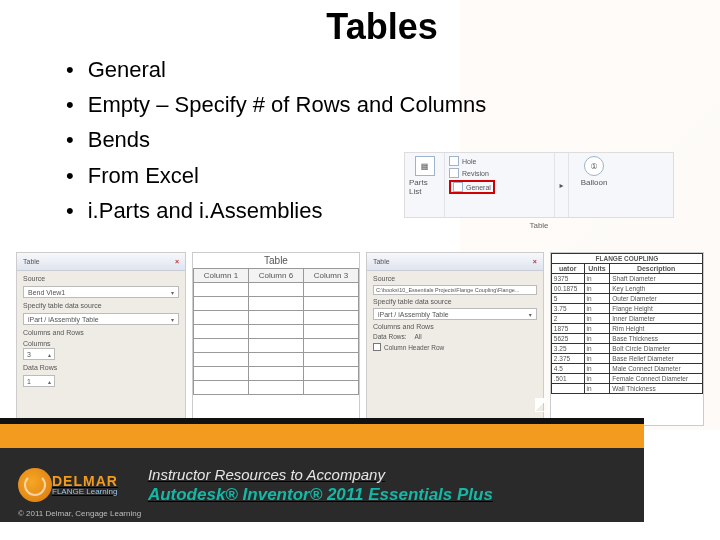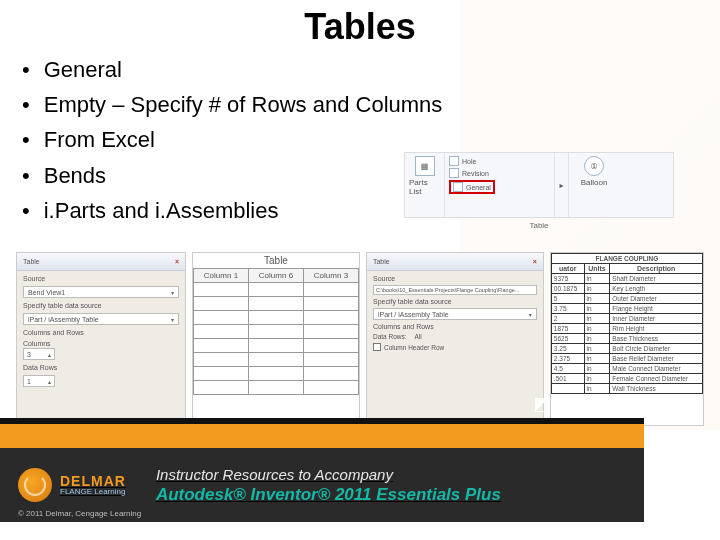--- a/index.html
+++ b/index.html
@@ -5,7 +5,7 @@
   * { margin:0; padding:0; box-sizing:border-box; }
   body { width:720px; height:540px; font-family:Arial,sans-serif; background:#fff; position:relative; overflow:hidden; }
   .bg-hint { position:absolute; top:0; right:0; width:260px; height:430px; background:linear-gradient(135deg,#d9863a 40%,#b36626 70%); opacity:0.35; z-index:0; }
-  .slide-content { position:relative; z-index:1; width:720px; height:430px; background:rgba(255,255,255,0.9); }
+  .slide-content { position:relative; z-index:1; width:720px; height:430px; background:rgba(255,255,255,0.9);padding-left:44px; }
   .title { font-size:36px; text-align:center; padding-top:6px; color:#000; }
   .bullets { list-style:none; margin:4px 0 0 22px; }
   .bullets li { font-size:22px; color:#000; line-height:1.6; display:flex; align-items:center; gap:14px; }

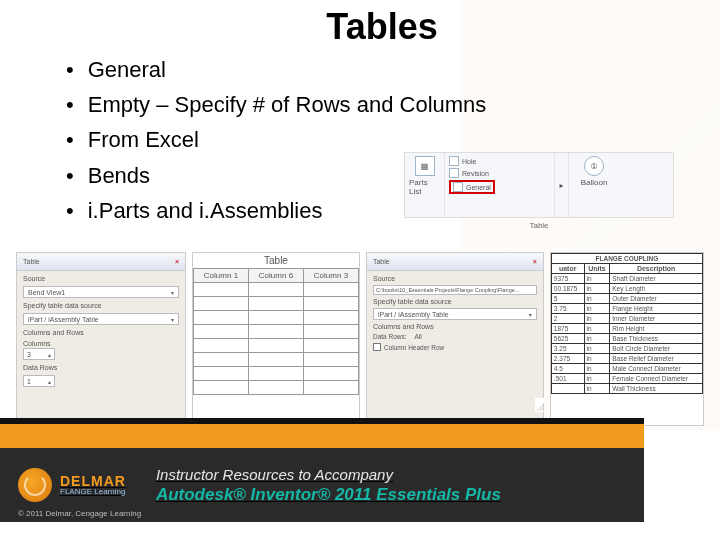--- a/index.html
+++ b/index.html
@@ -82,10 +82,10 @@
         <span>Empty – Specify # of Rows and Columns</span>
       </li>
     <li>
+        <span>Bends</span>
+      </li>
+    <li>
         <span>From Excel</span>
-      </li>
-    <li>
-        <span>Bends</span>
       </li>
     <li>
         <span>i.Parts and i.Assemblies</span>

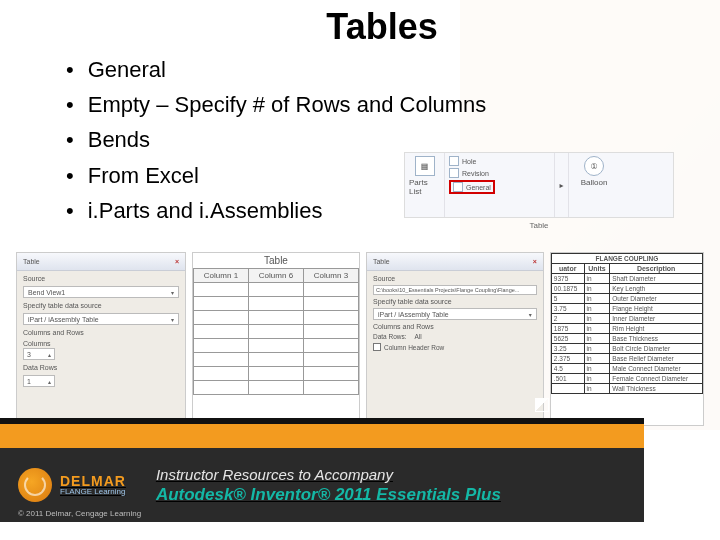--- a/index.html
+++ b/index.html
@@ -54,7 +54,7 @@
   .bar.black { background:#111; }
   .bar.orange { background:#f39b1f; height:24px; }
   .foot-main { background:#2a2a2a; height:74px; display:flex; align-items:center; padding:0 18px; gap:20px; position:relative; }
-  .delmar { display:flex; align-items:center; gap:8px; }
+  .delmar { display:flex; align-items:center; }
   .delmar-swirl { width:34px; height:34px; border-radius:50%; background:radial-gradient(circle at 40% 40%,#f6a623,#d9790f); position:relative; }
   .delmar-swirl::after { content:""; position:absolute; inset:6px; border:2px solid rgba(255,255,255,0.6); border-radius:50%; border-top-color:transparent; }
   .delmar-text { display:flex; flex-direction:column; line-height:1; }

